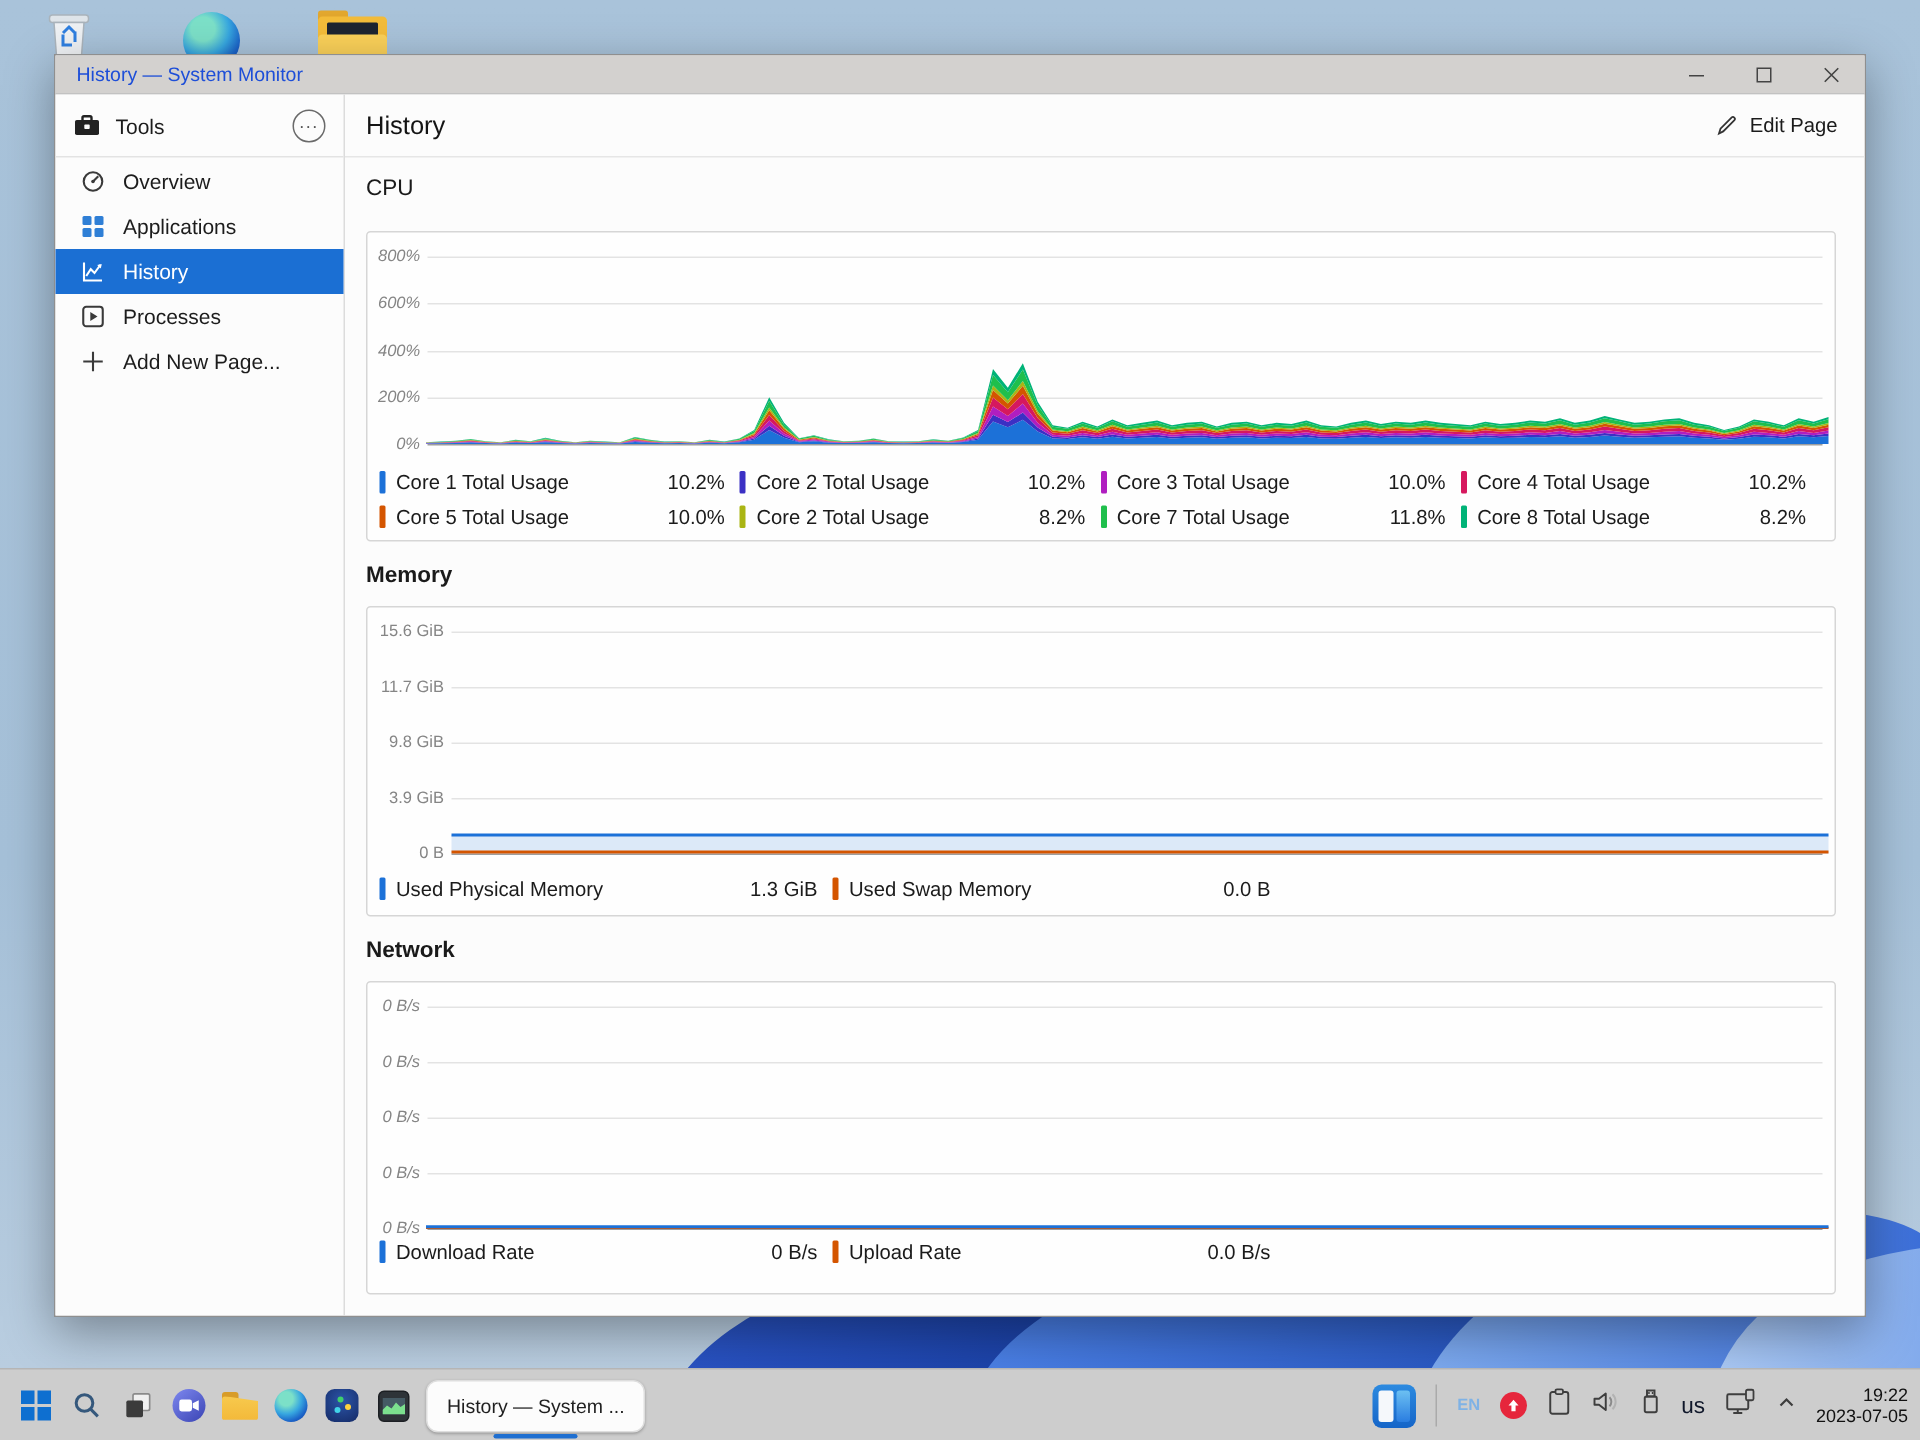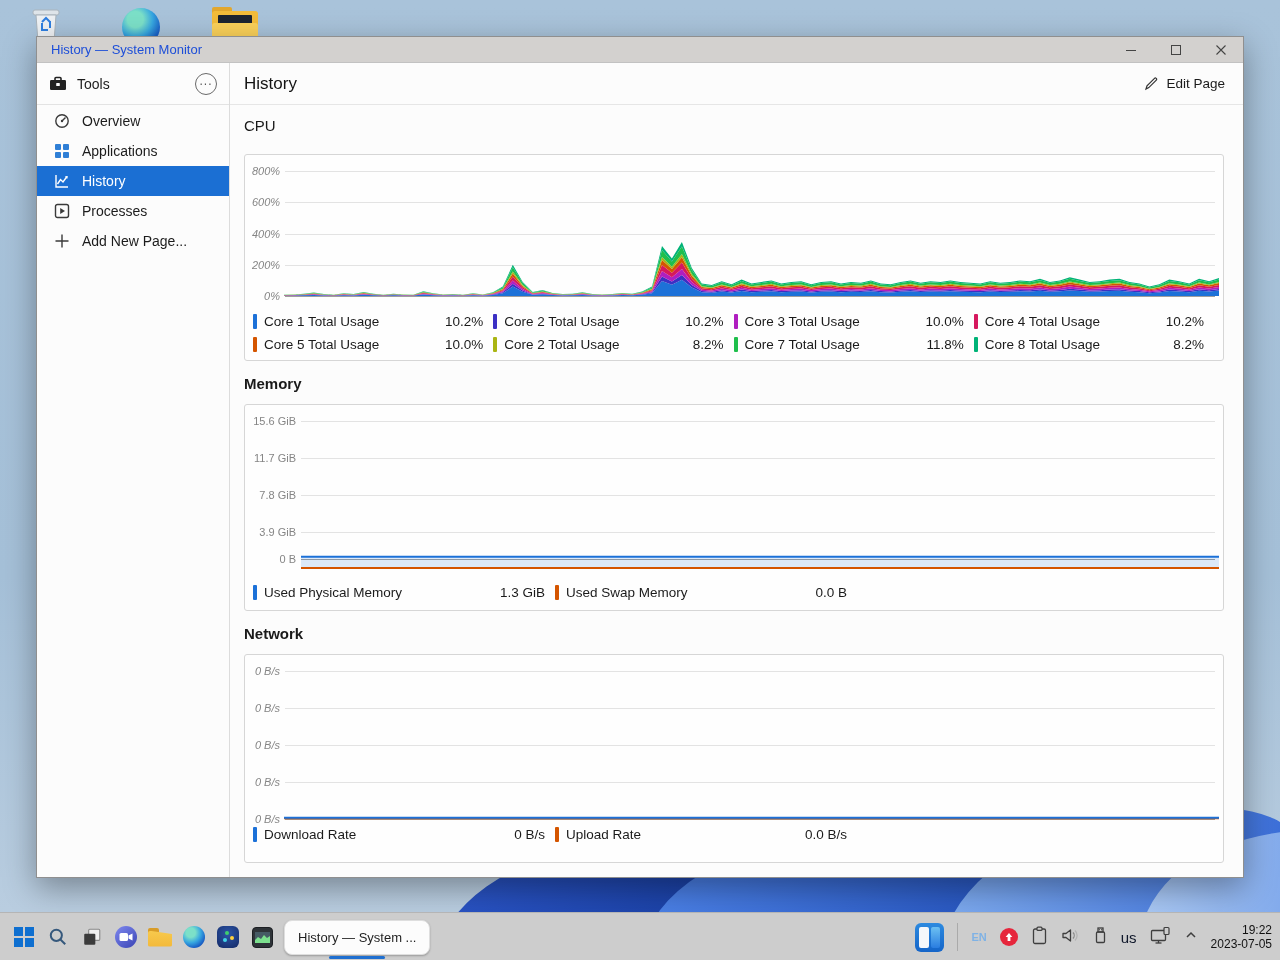--- a/index.html
+++ b/index.html
@@ -342,7 +342,7 @@
                 <span class="gline"></span>
               </div>
             <div class="grow" style="top:84px;">
-                <span class="glabel w44">7.8 GiB</span>
+                <span class="glabel w44">9.8 GiB</span>
                 <span class="gline"></span>
               </div>
             <div class="grow" style="top:121px;">

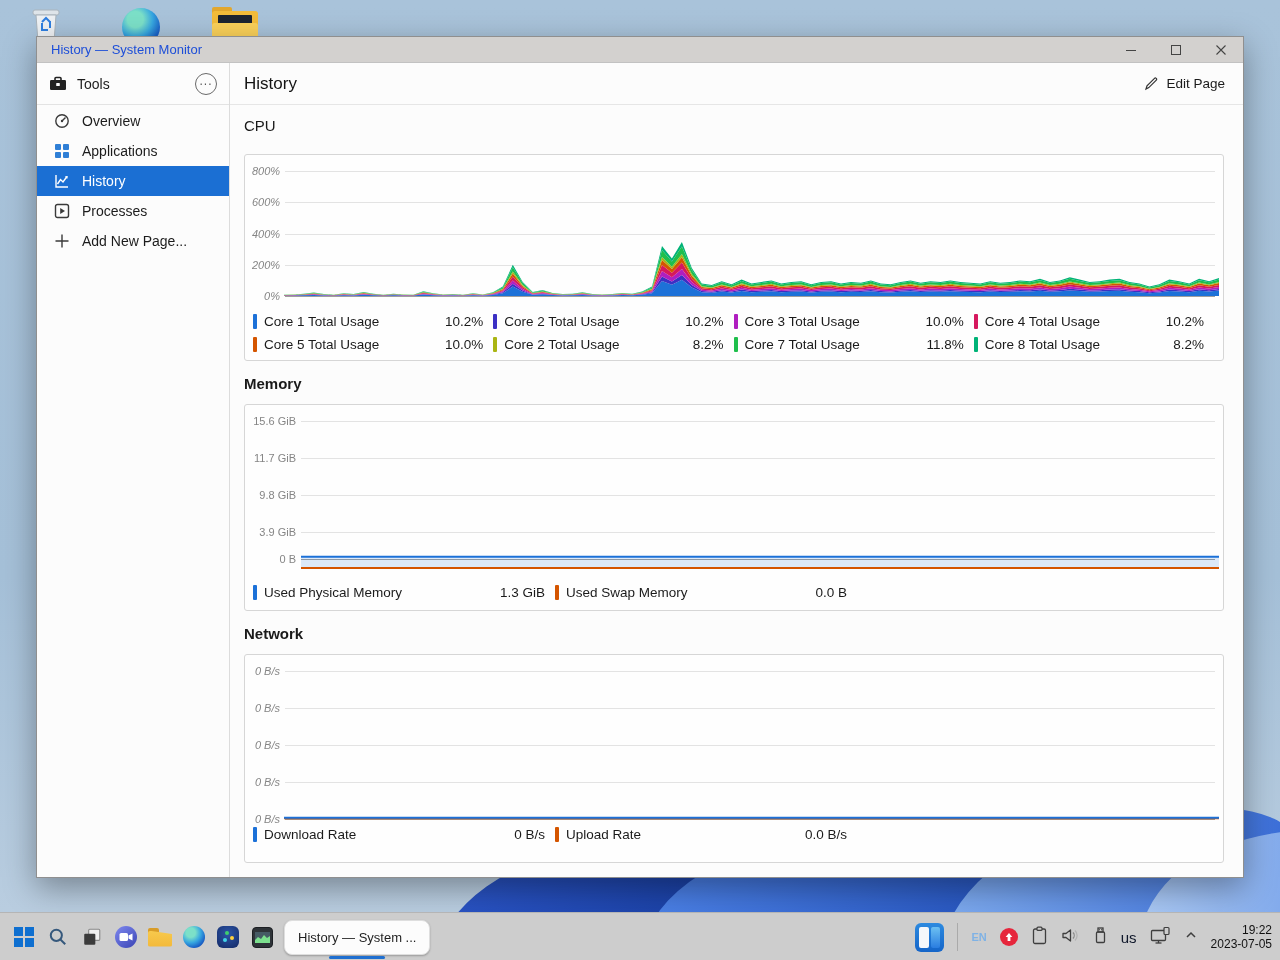--- a/index.html
+++ b/index.html
@@ -349,7 +349,7 @@
                 <span class="glabel w44">3.9 GiB</span>
                 <span class="gline"></span>
               </div>
-            <div class="grow base" style="top:148px;">
+            <div class="grow base" style="top:158px;">
                 <span class="glabel w44">0 B</span>
                 <span class="gline"></span>
               </div>

